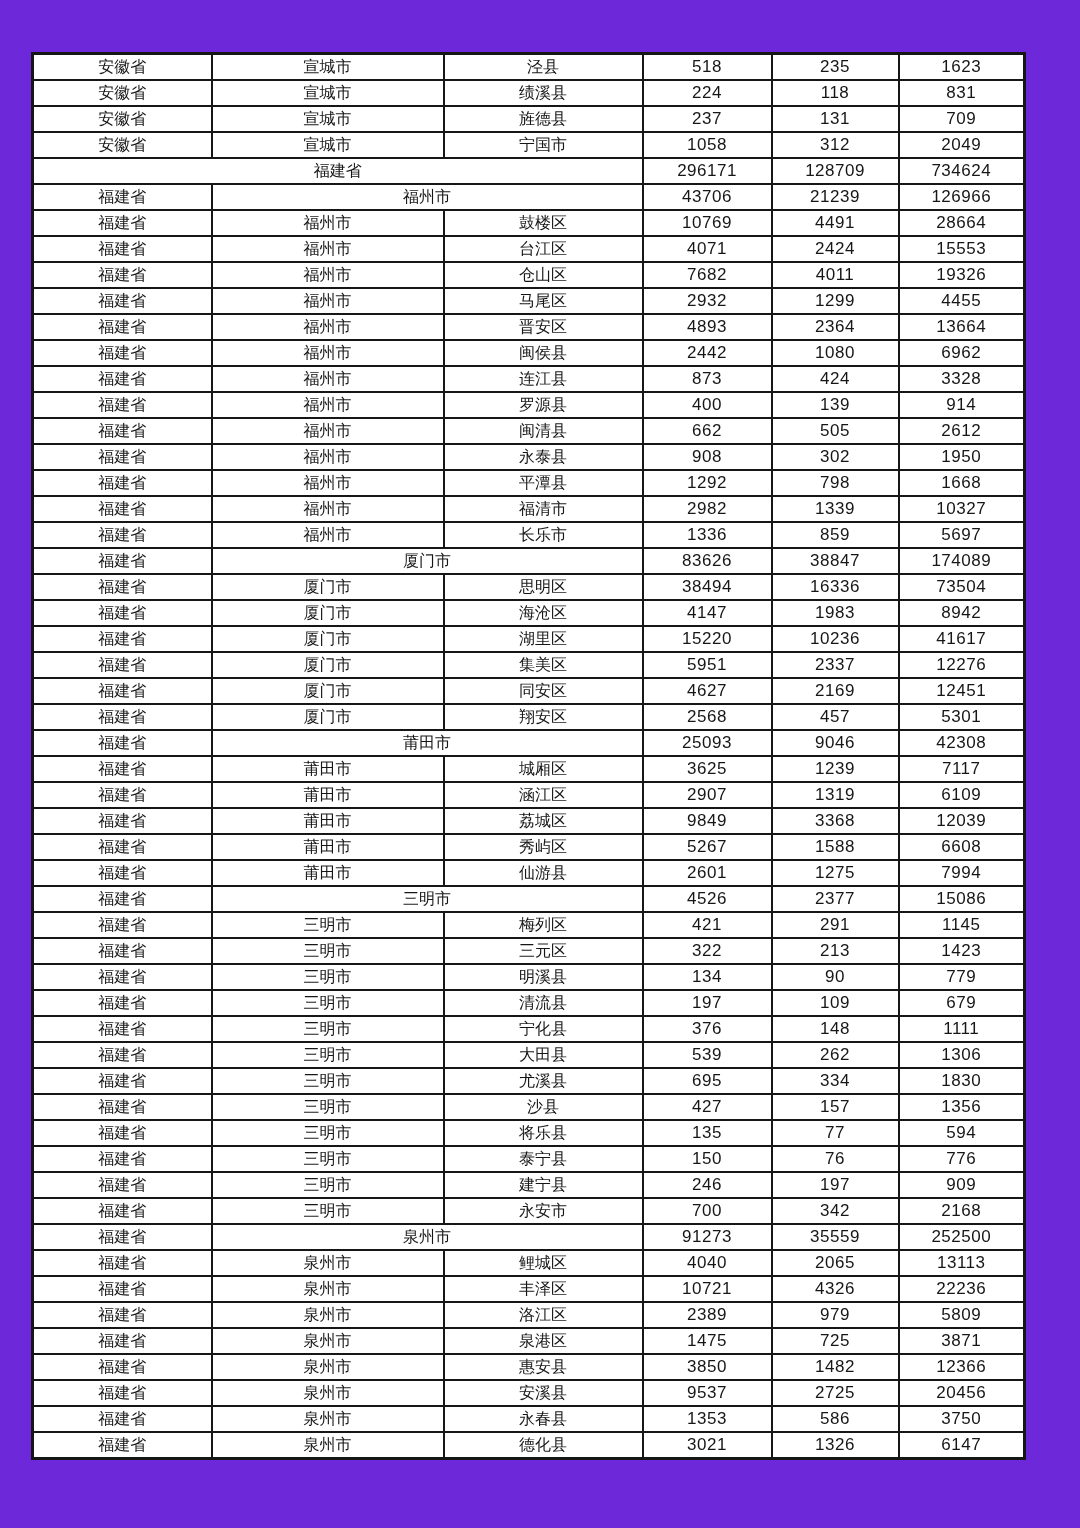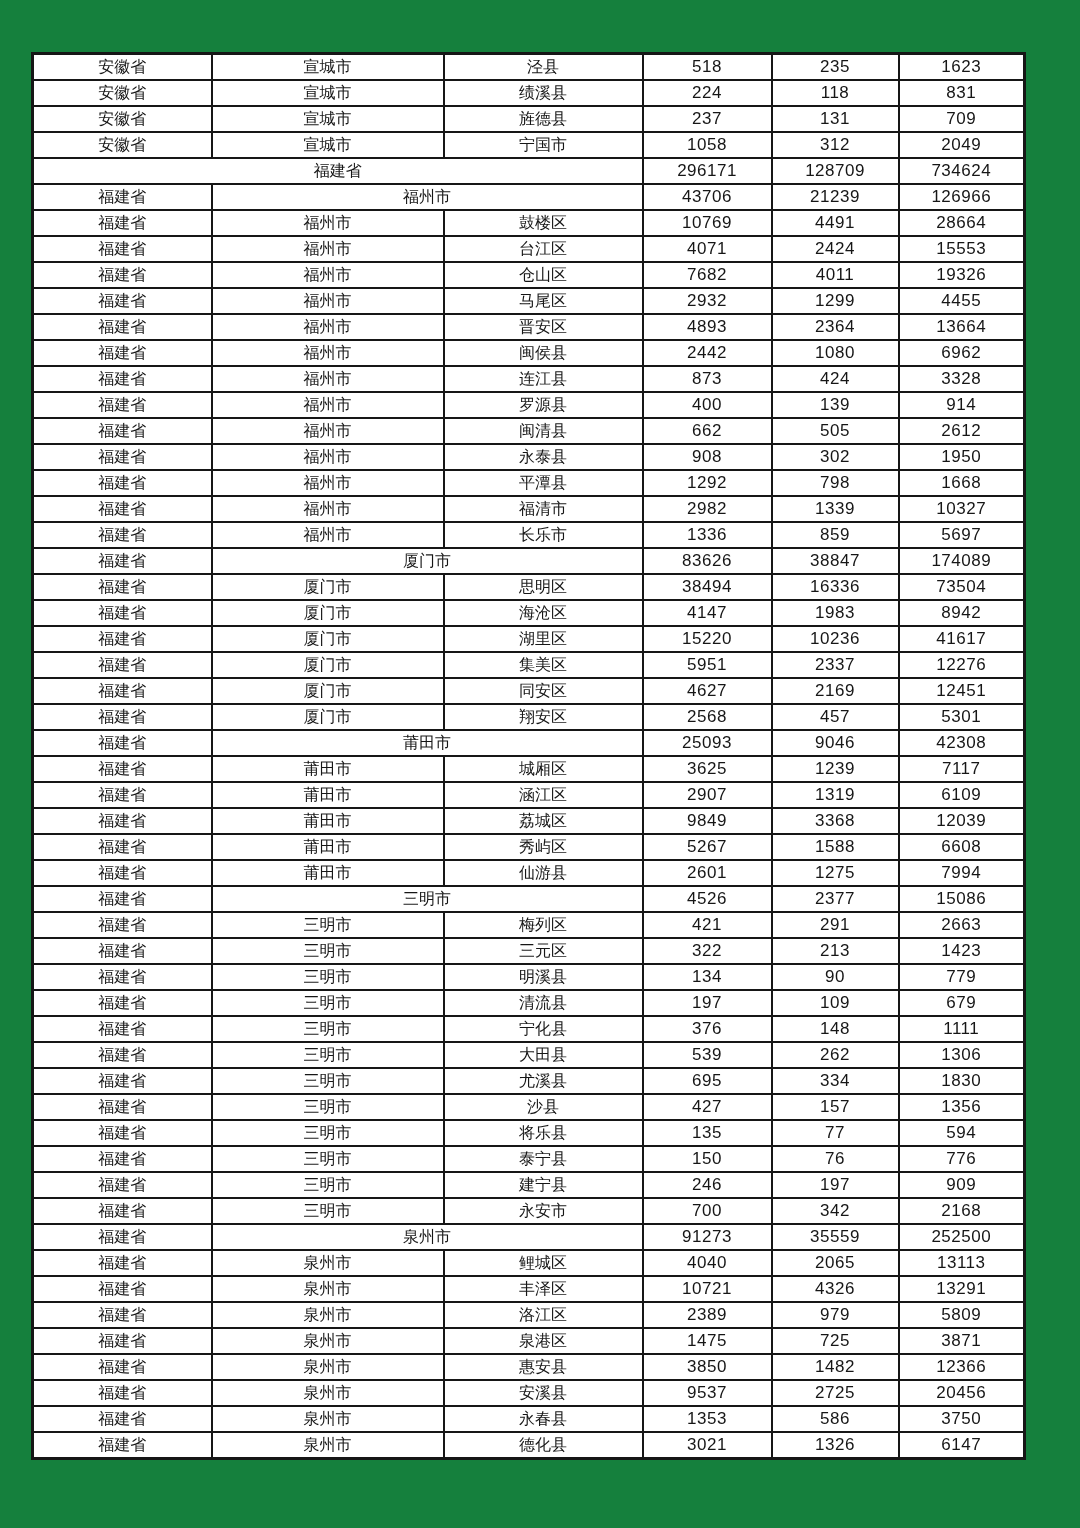--- a/index.html
+++ b/index.html
@@ -11,7 +11,7 @@
     position: relative;
     width: 1080px;
     height: 1528px;
-    background: #15803d;
+    background: #6d28d9;
     font-family: "Liberation Sans", "DejaVu Sans", sans-serif;
     color: #161616;
     overflow: hidden;

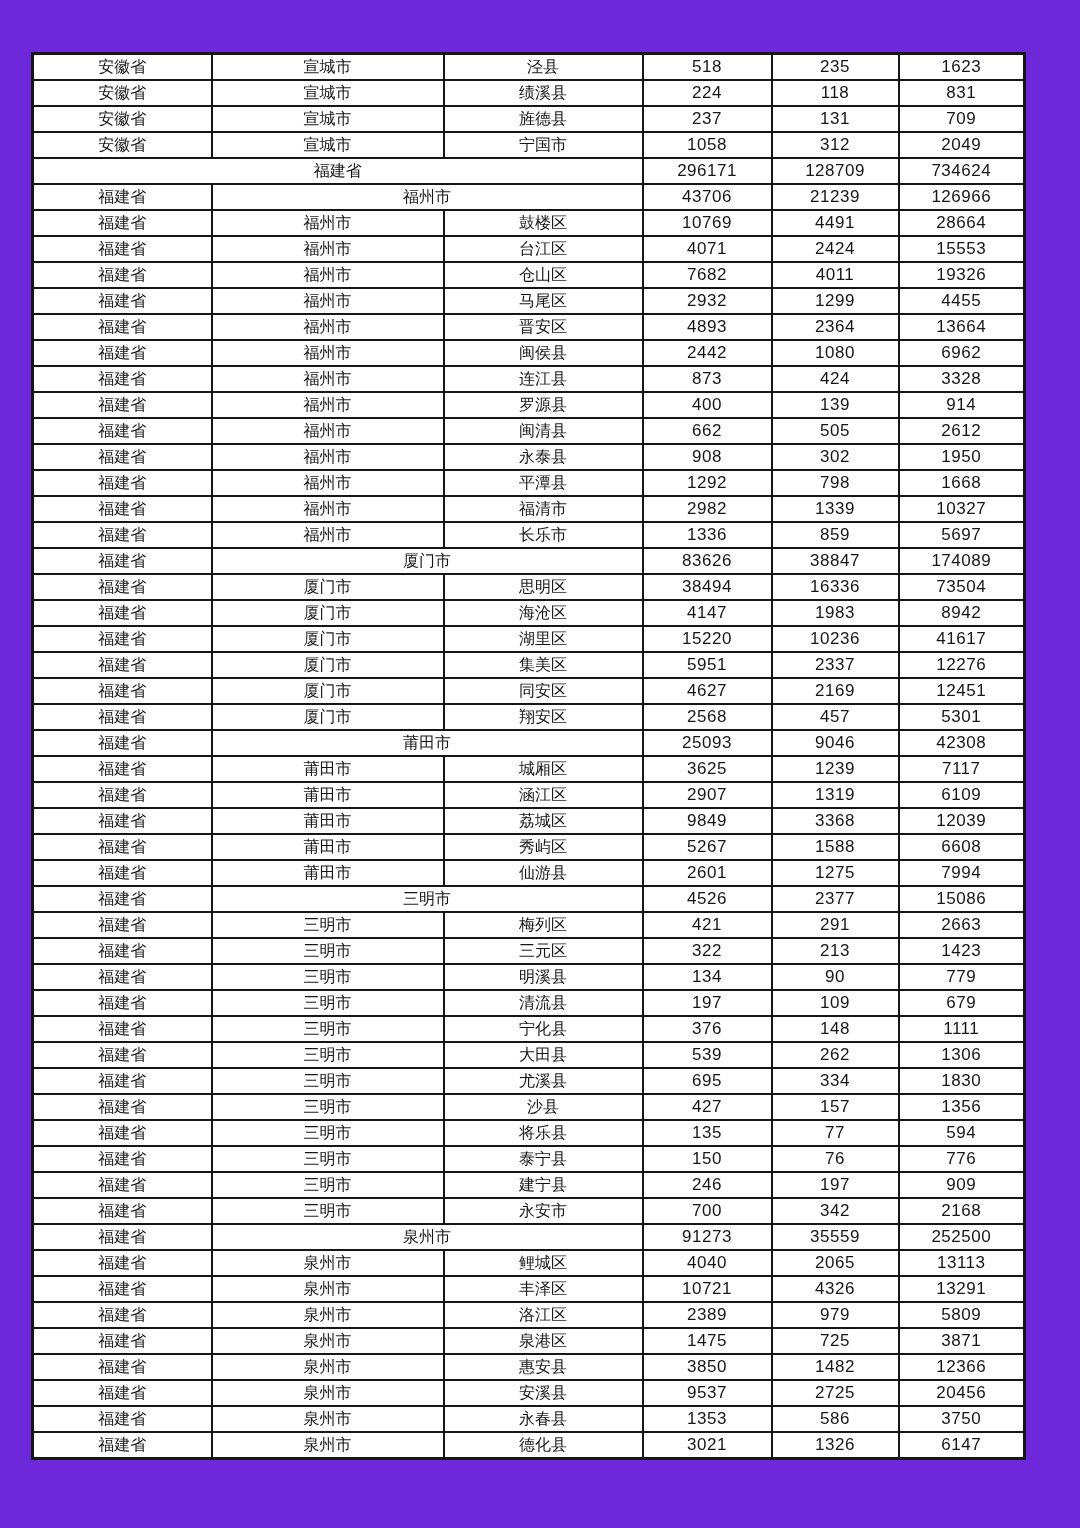--- a/index.html
+++ b/index.html
@@ -320,7 +320,7 @@
           <td>梅列区</td>
           <td class="num">421</td>
           <td class="num">291</td>
-          <td class="num">2663</td>
+          <td class="num">1145</td>
         </tr>
         <tr>
           <td>福建省</td>

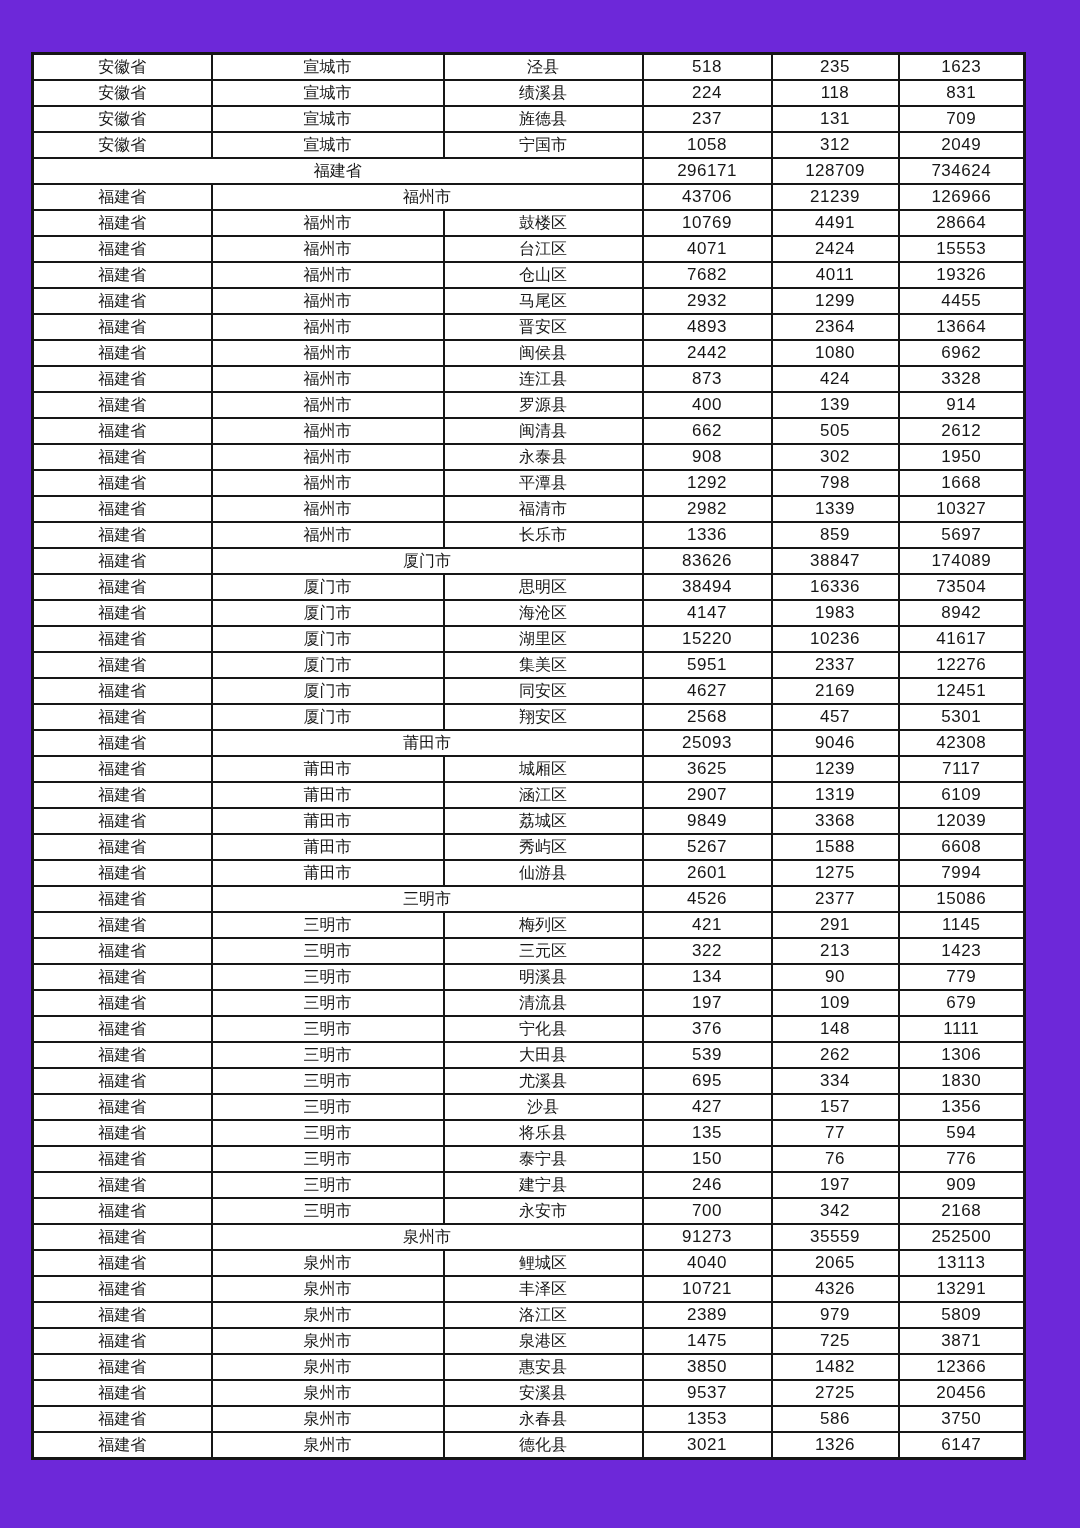--- a/index.html
+++ b/index.html
@@ -431,7 +431,7 @@
           <td>丰泽区</td>
           <td class="num">10721</td>
           <td class="num">4326</td>
-          <td class="num">13291</td>
+          <td class="num">22236</td>
         </tr>
         <tr>
           <td>福建省</td>

